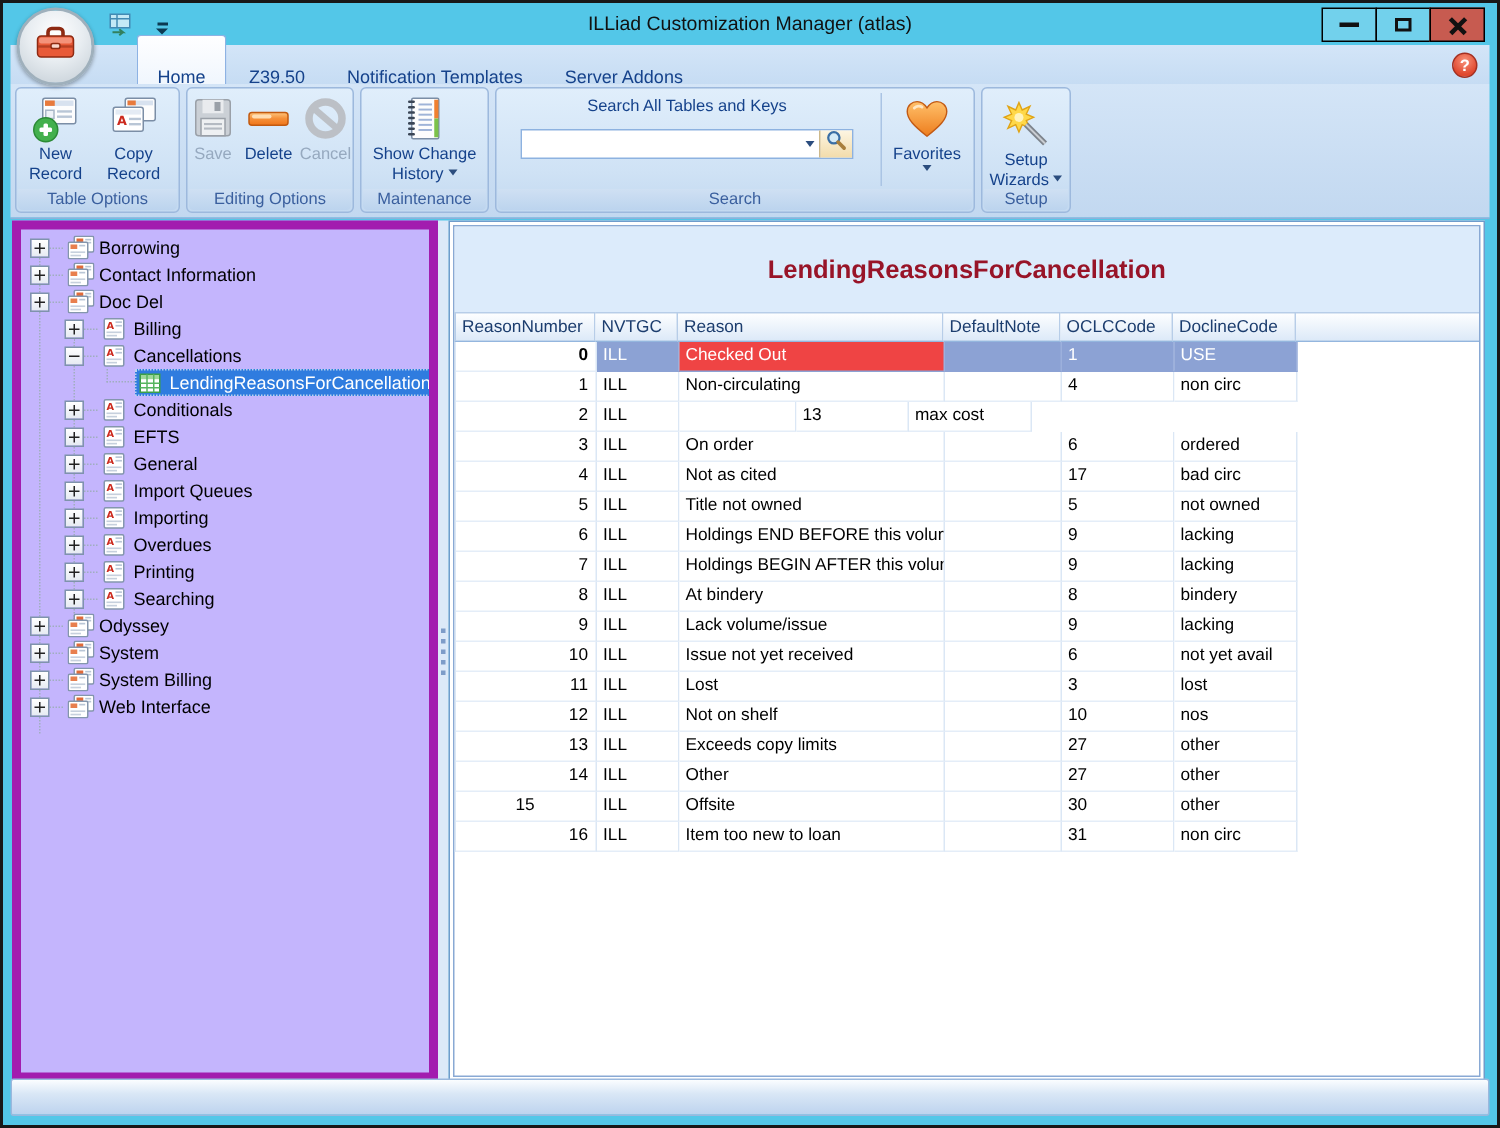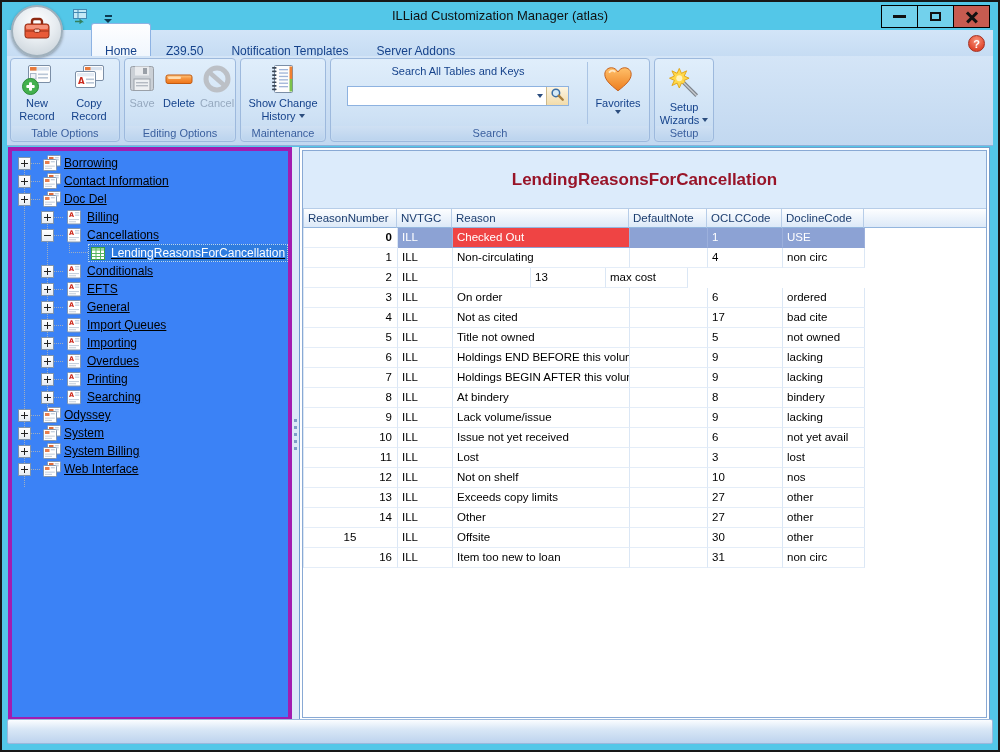--- a/index.html
+++ b/index.html
@@ -61,8 +61,8 @@
     display:flex;align-items:center;justify-content:center;}
   .v-div{width:1px;background:#aac4e4;height:62px;margin:3px 2px 0 2px;}
   
-  .tree-panel{position:absolute;left:6px;top:145px;width:284px;height:574px;background:#3b82f6;
-    border:4px solid #a21caf;overflow:hidden;text-decoration:underline;}
+  .tree-panel{position:absolute;left:6px;top:145px;width:284px;height:574px;background:#c4b5fd;
+    border:6px solid #a21caf;overflow:hidden;}
   .splitter{position:absolute;left:290px;top:145px;width:7px;height:574px;background:#dce9f8;
     display:flex;flex-direction:column;align-items:center;justify-content:center;}
   .splitter i{display:block;width:3px;height:3px;background:#7d9cc8;margin:2px 0;}

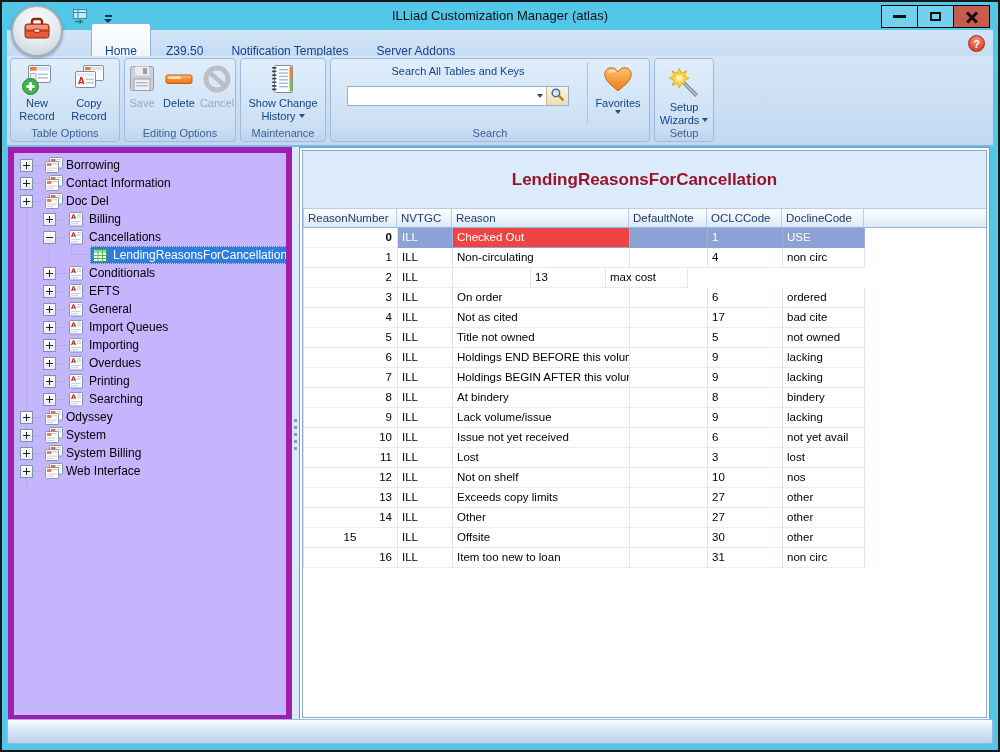--- a/index.html
+++ b/index.html
@@ -724,7 +724,7 @@
               <div class="cell" style="width: 177px;">Not as cited</div>
               <div class="cell" style="width: 78px;"></div>
               <div class="cell" style="width: 75px;">17</div>
-              <div class="cell" style="width: 82px;">bad cite</div>
+              <div class="cell" style="width: 82px;">bad circ</div>
             </div>
             <div class="trow2">
               <div class="cell num" style="width: 94px;">5</div>

